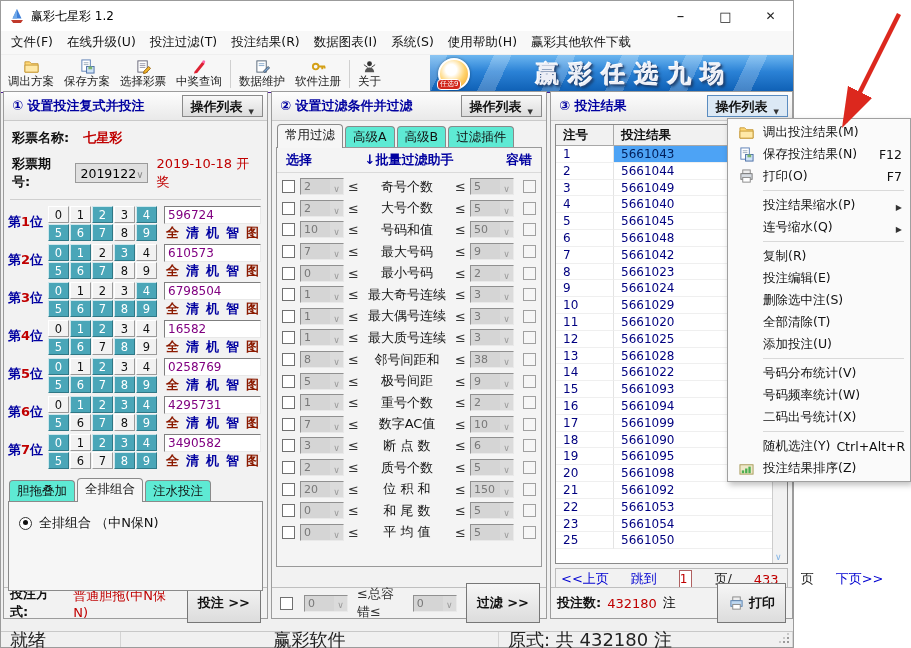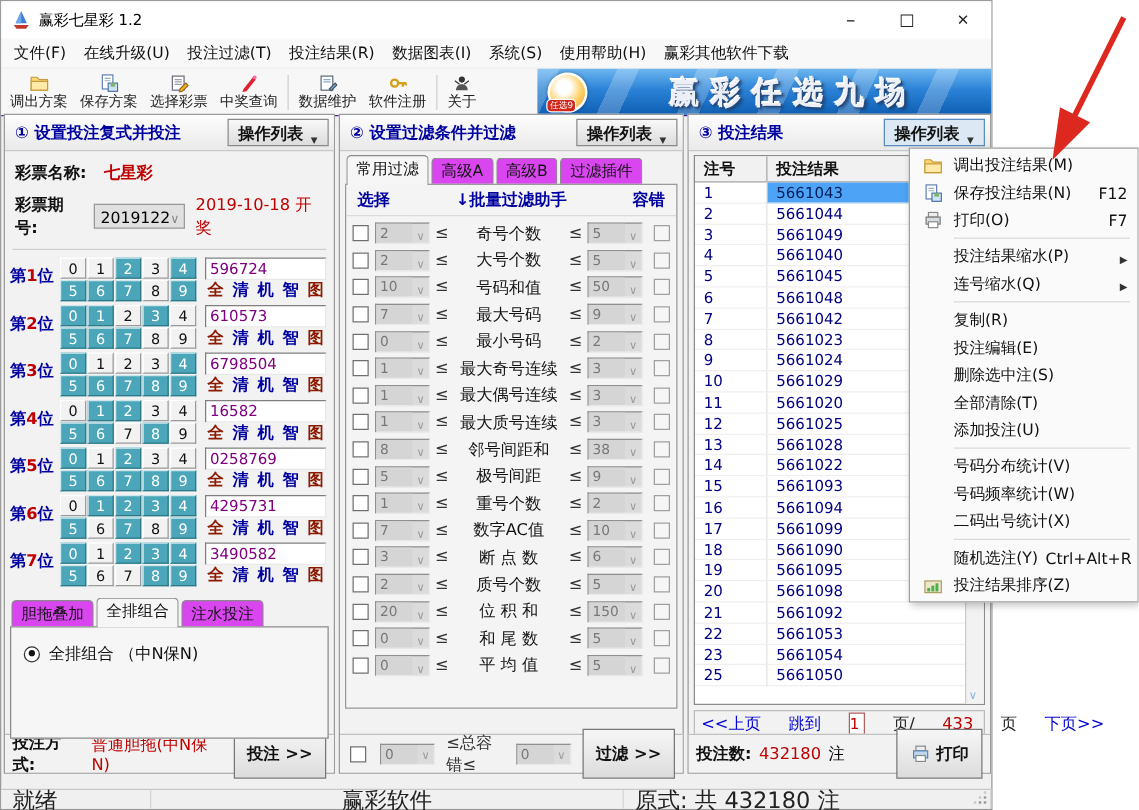--- a/index.html
+++ b/index.html
@@ -82,7 +82,7 @@
   .qa-blue{color:#0000A0}
   
   .tabs{display:flex;align-items:flex-end;height:22px;padding-left:5px;gap:2px}
-  .tab{padding:2px 7px;font-size:12.5px;background:#d946ef;border:1px solid #8A8A8A;border-bottom:none;
+  .tab{padding:2px 7px;font-size:12.5px;background:#5eead4;border:1px solid #8A8A8A;border-bottom:none;
        border-radius:4px 4px 0 0;color:#111;position:relative;top:1px;white-space:nowrap}
   .tab.active{background:#F6F6F6;padding-bottom:4px;z-index:2}
   .bet-tabs{margin-top:9px}

